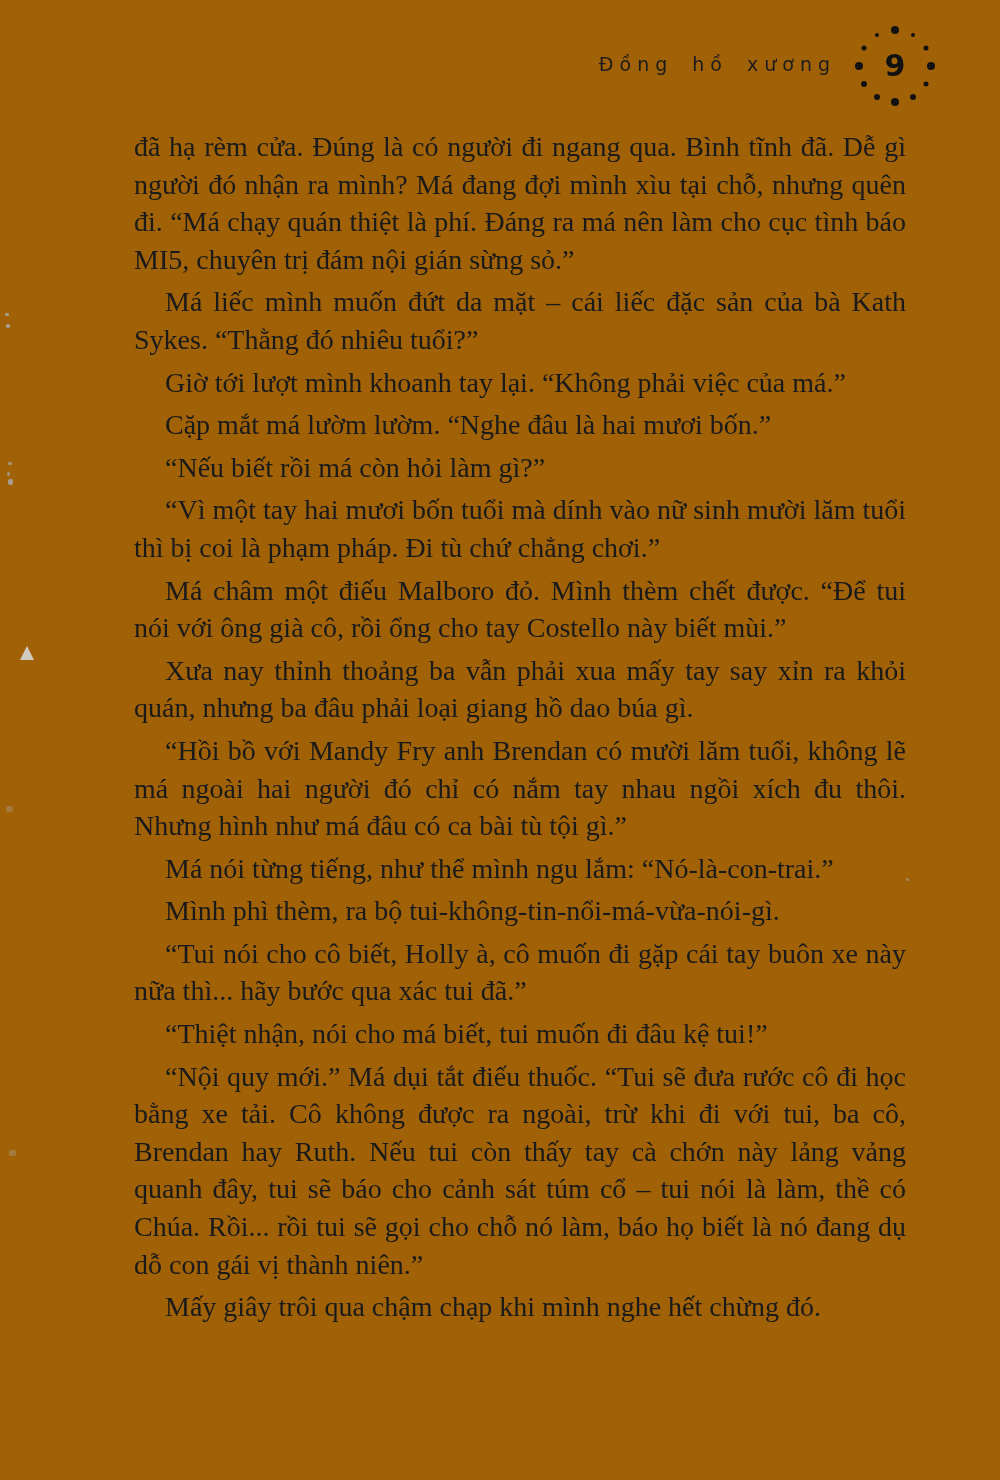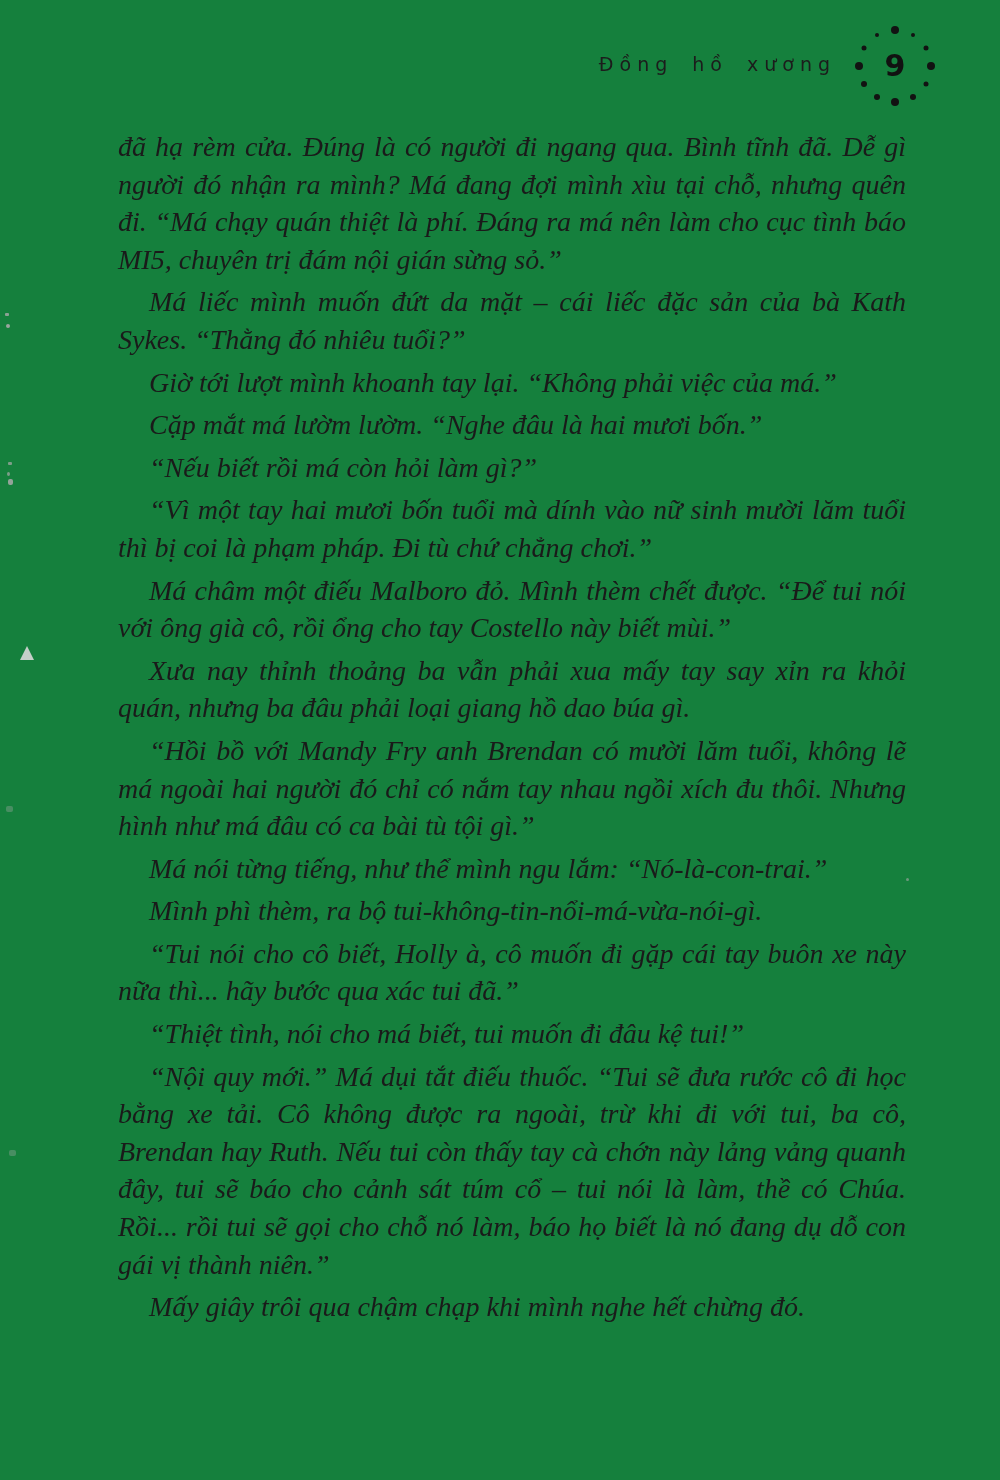--- a/index.html
+++ b/index.html
@@ -7,7 +7,7 @@
     position: relative;
     width: 1000px;
     height: 1480px;
-    background: #15803d;
+    background: #a16207;
     font-family: "Liberation Serif", "DejaVu Serif", serif;
     overflow: hidden;
     margin: 0 auto;

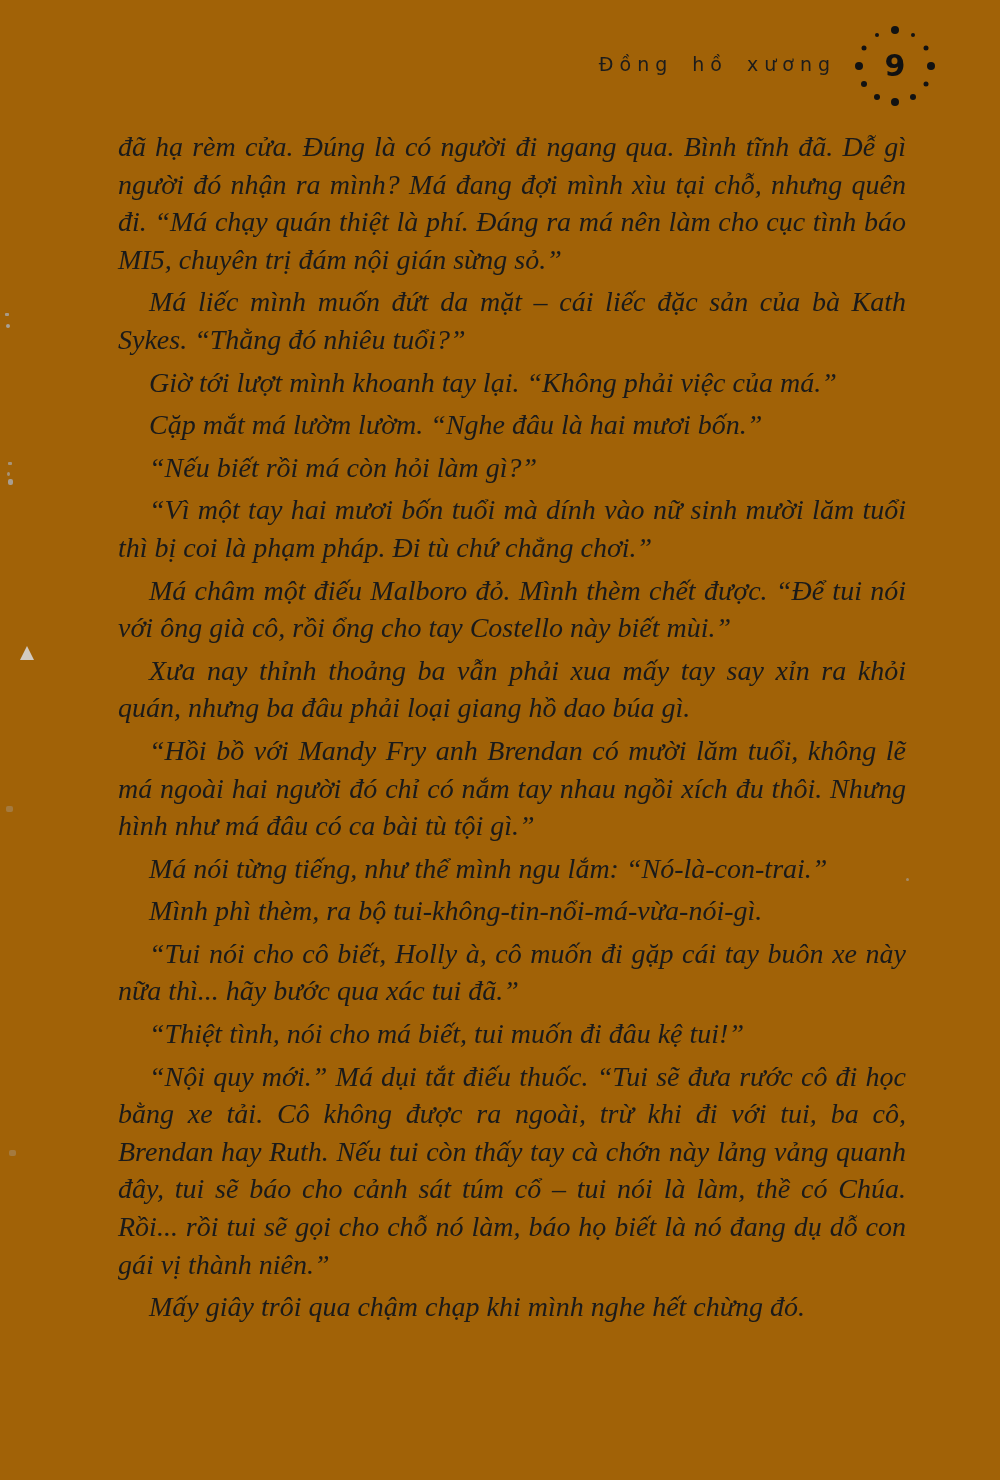--- a/index.html
+++ b/index.html
@@ -74,7 +74,7 @@
     line-height: 37.6px;
     color: #1a1a1a;
   }
-  .para { margin: 0 0 5px 0; text-indent: 0; font-style: italic; }
+  .para { margin: 0 0 5px 16px; text-indent: 0; }
   .para.indent { text-indent: 31px; }
 
   

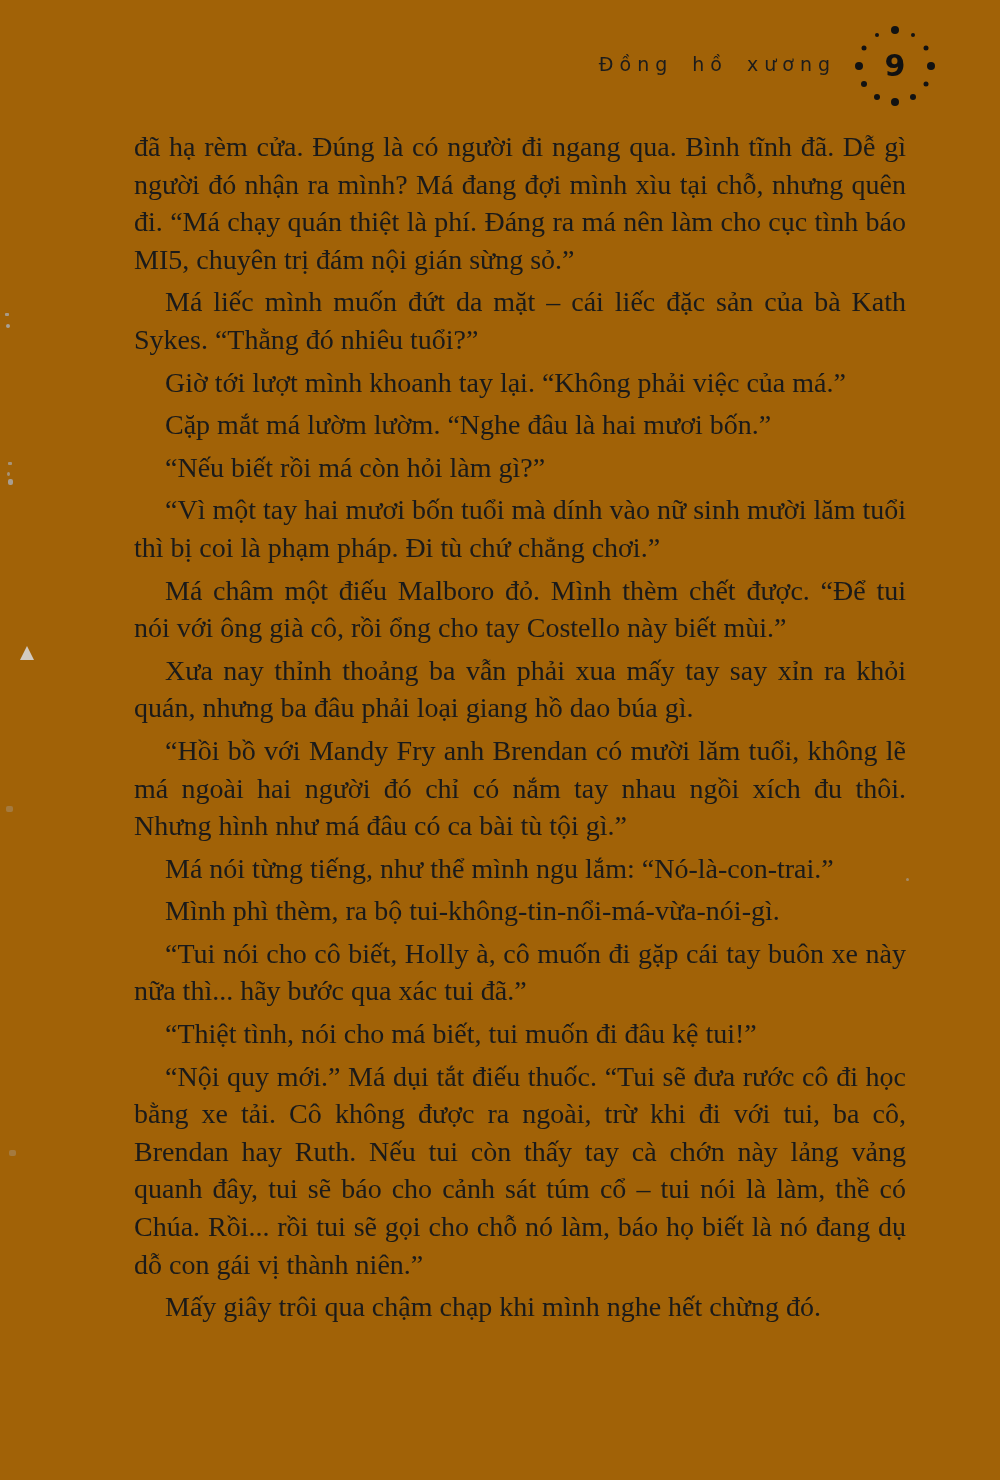--- a/index.html
+++ b/index.html
@@ -135,7 +135,7 @@
       <p class="para indent">Má nói từng tiếng, như thể mình ngu lắm: “Nó-là-con-trai.”</p>
       <p class="para indent">Mình phì thèm, ra bộ tui-không-tin-nổi-má-vừa-nói-gì.</p>
       <p class="para indent">“Tui nói cho cô biết, Holly à, cô muốn đi gặp cái tay buôn xe này nữa thì... hãy bước qua xác tui đã.”</p>
-      <p class="para indent">“Thiệt tình, nói cho má biết, tui muốn đi đâu kệ tui!”</p>
+      <p class="para indent">“Thiệt nhận, nói cho má biết, tui muốn đi đâu kệ tui!”</p>
       <p class="para indent">“Nội quy mới.” Má dụi tắt điếu thuốc. “Tui sẽ đưa rước cô đi học bằng xe tải. Cô không được ra ngoài, trừ khi đi với tui, ba cô, Brendan hay Ruth. Nếu tui còn thấy tay cà chớn này lảng vảng quanh đây, tui sẽ báo cho cảnh sát túm cổ – tui nói là làm, thề có Chúa. Rồi... rồi tui sẽ gọi cho chỗ nó làm, báo họ biết là nó đang dụ dỗ con gái vị thành niên.”</p>
       <p class="para indent">Mấy giây trôi qua chậm chạp khi mình nghe hết chừng đó.</p>
     </main>

